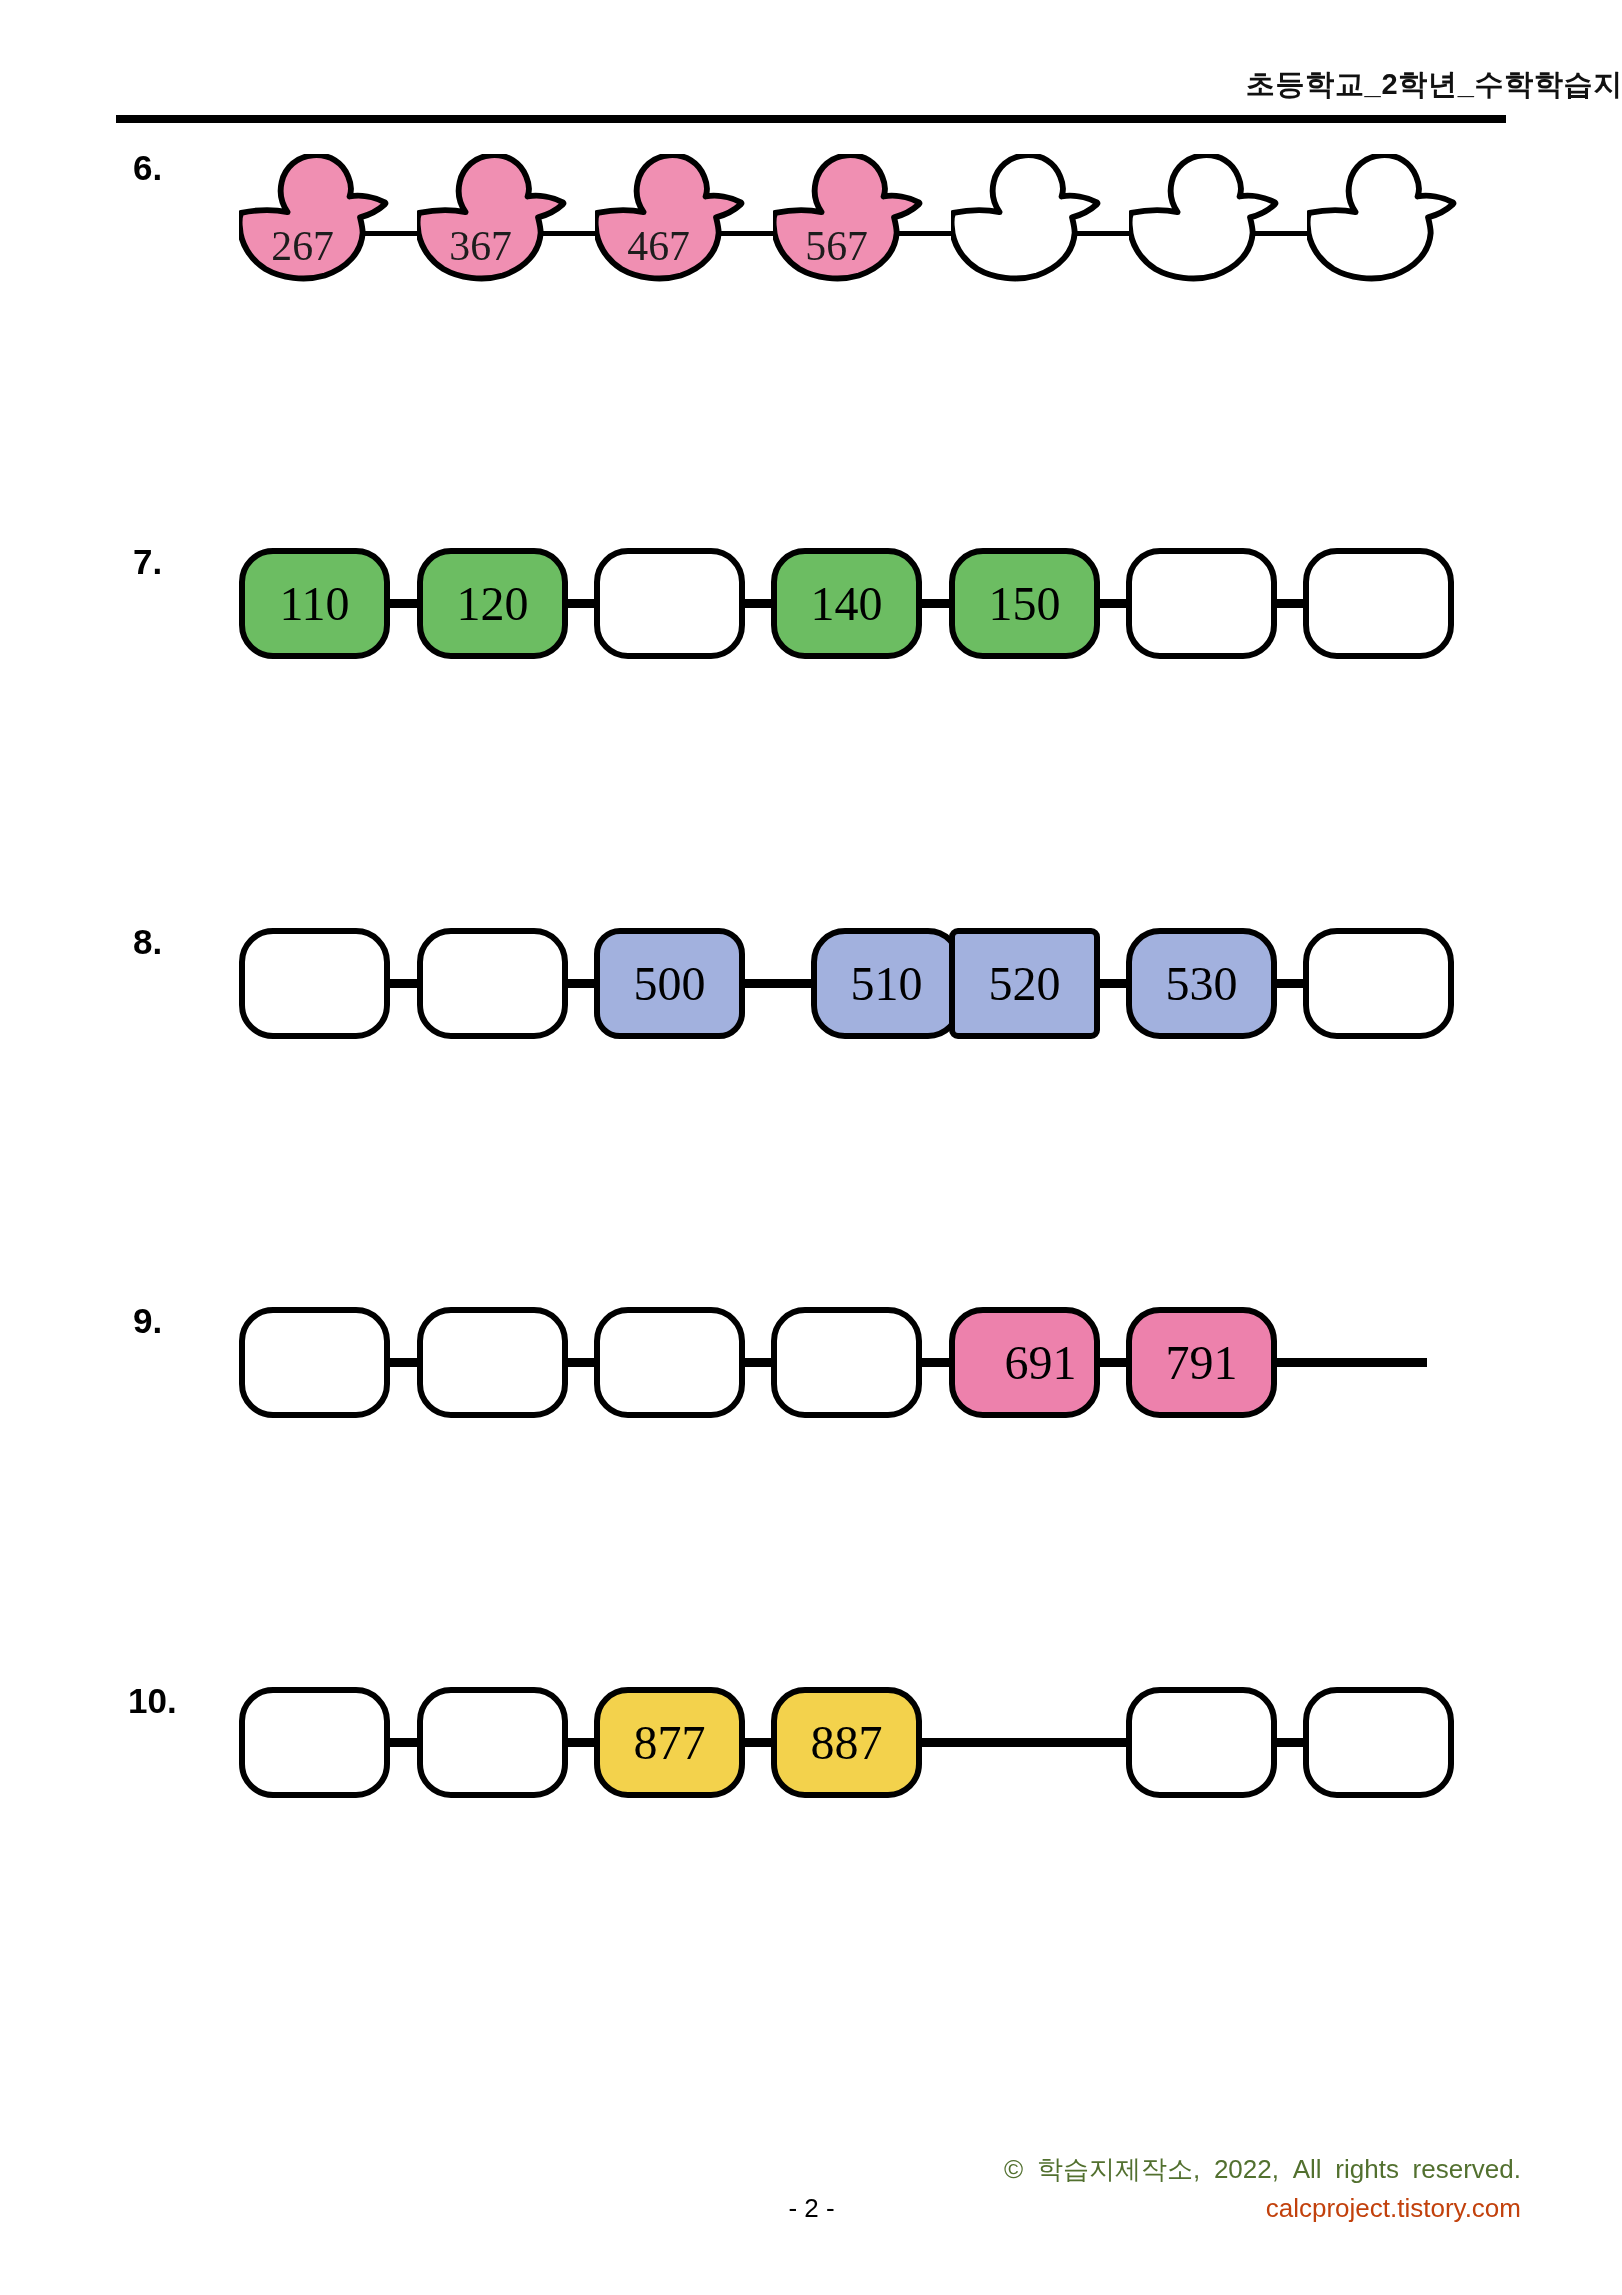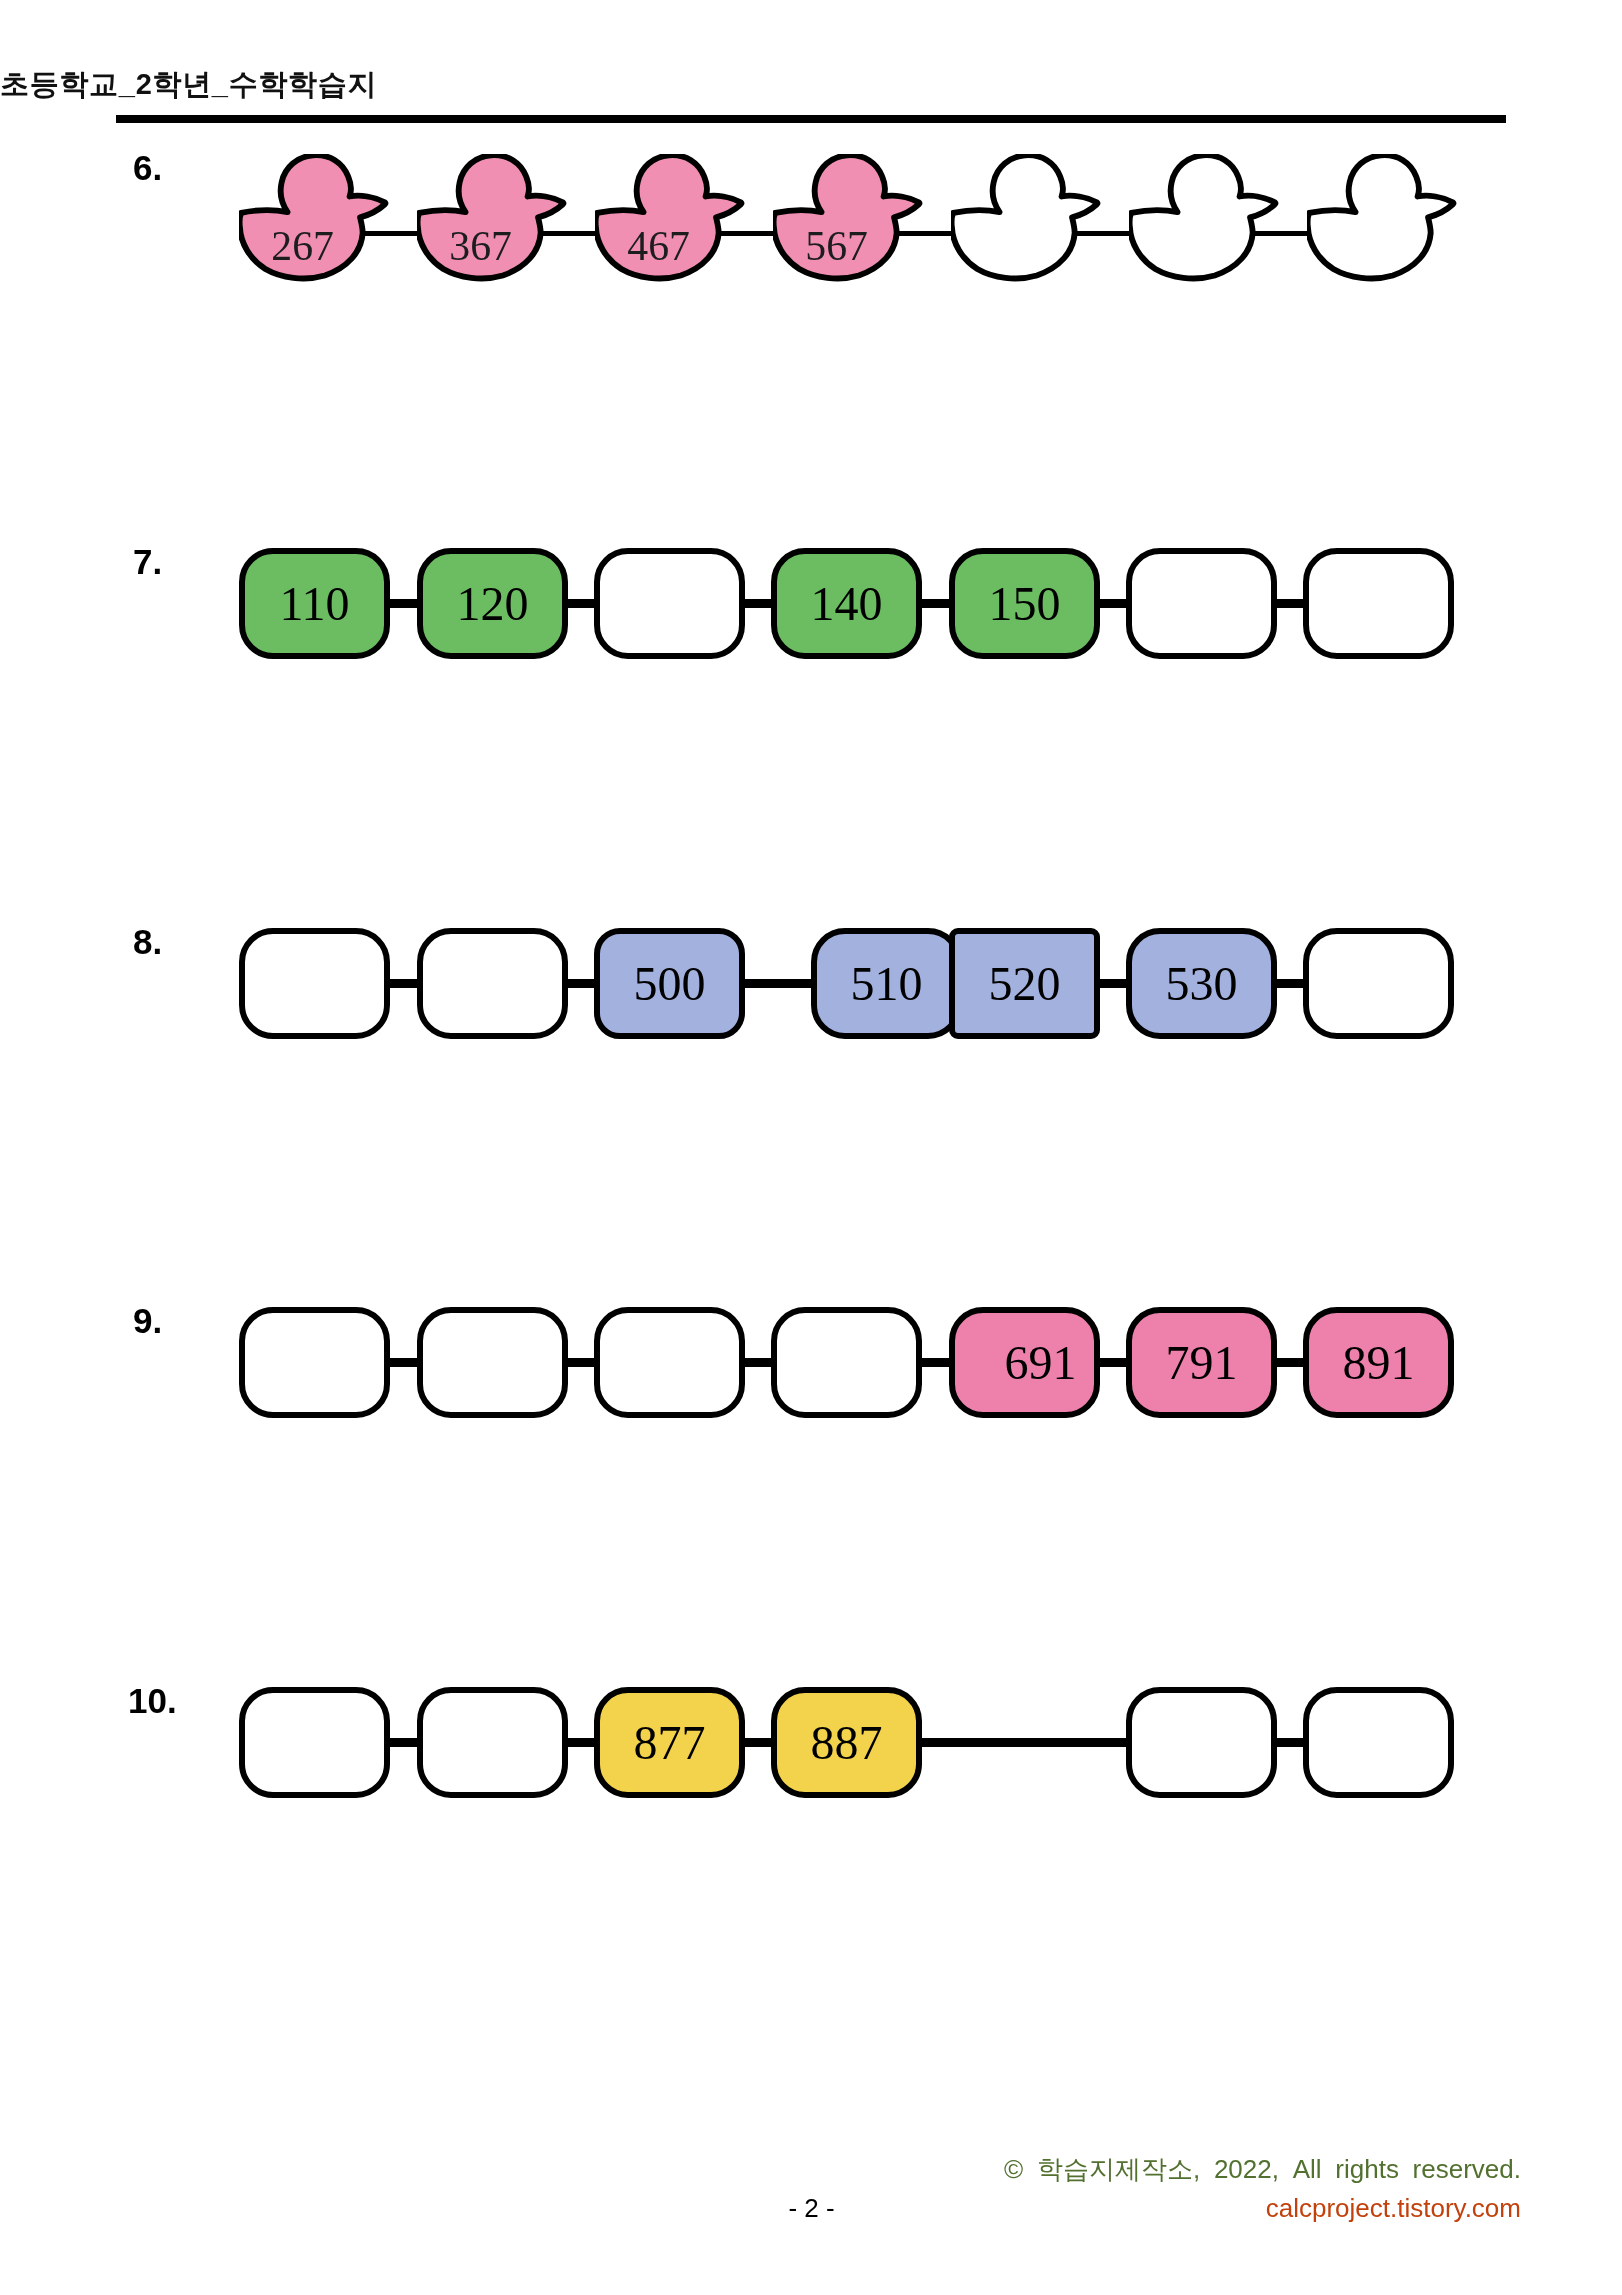--- a/index.html
+++ b/index.html
@@ -13,7 +13,7 @@
   
   .header-title{
     position:absolute;top:65px;left:0;width:100%;
-    text-align:left;
+    text-align:right;
     font-size:29px;font-weight:600;color:#111;
     letter-spacing:0.7px;
   }

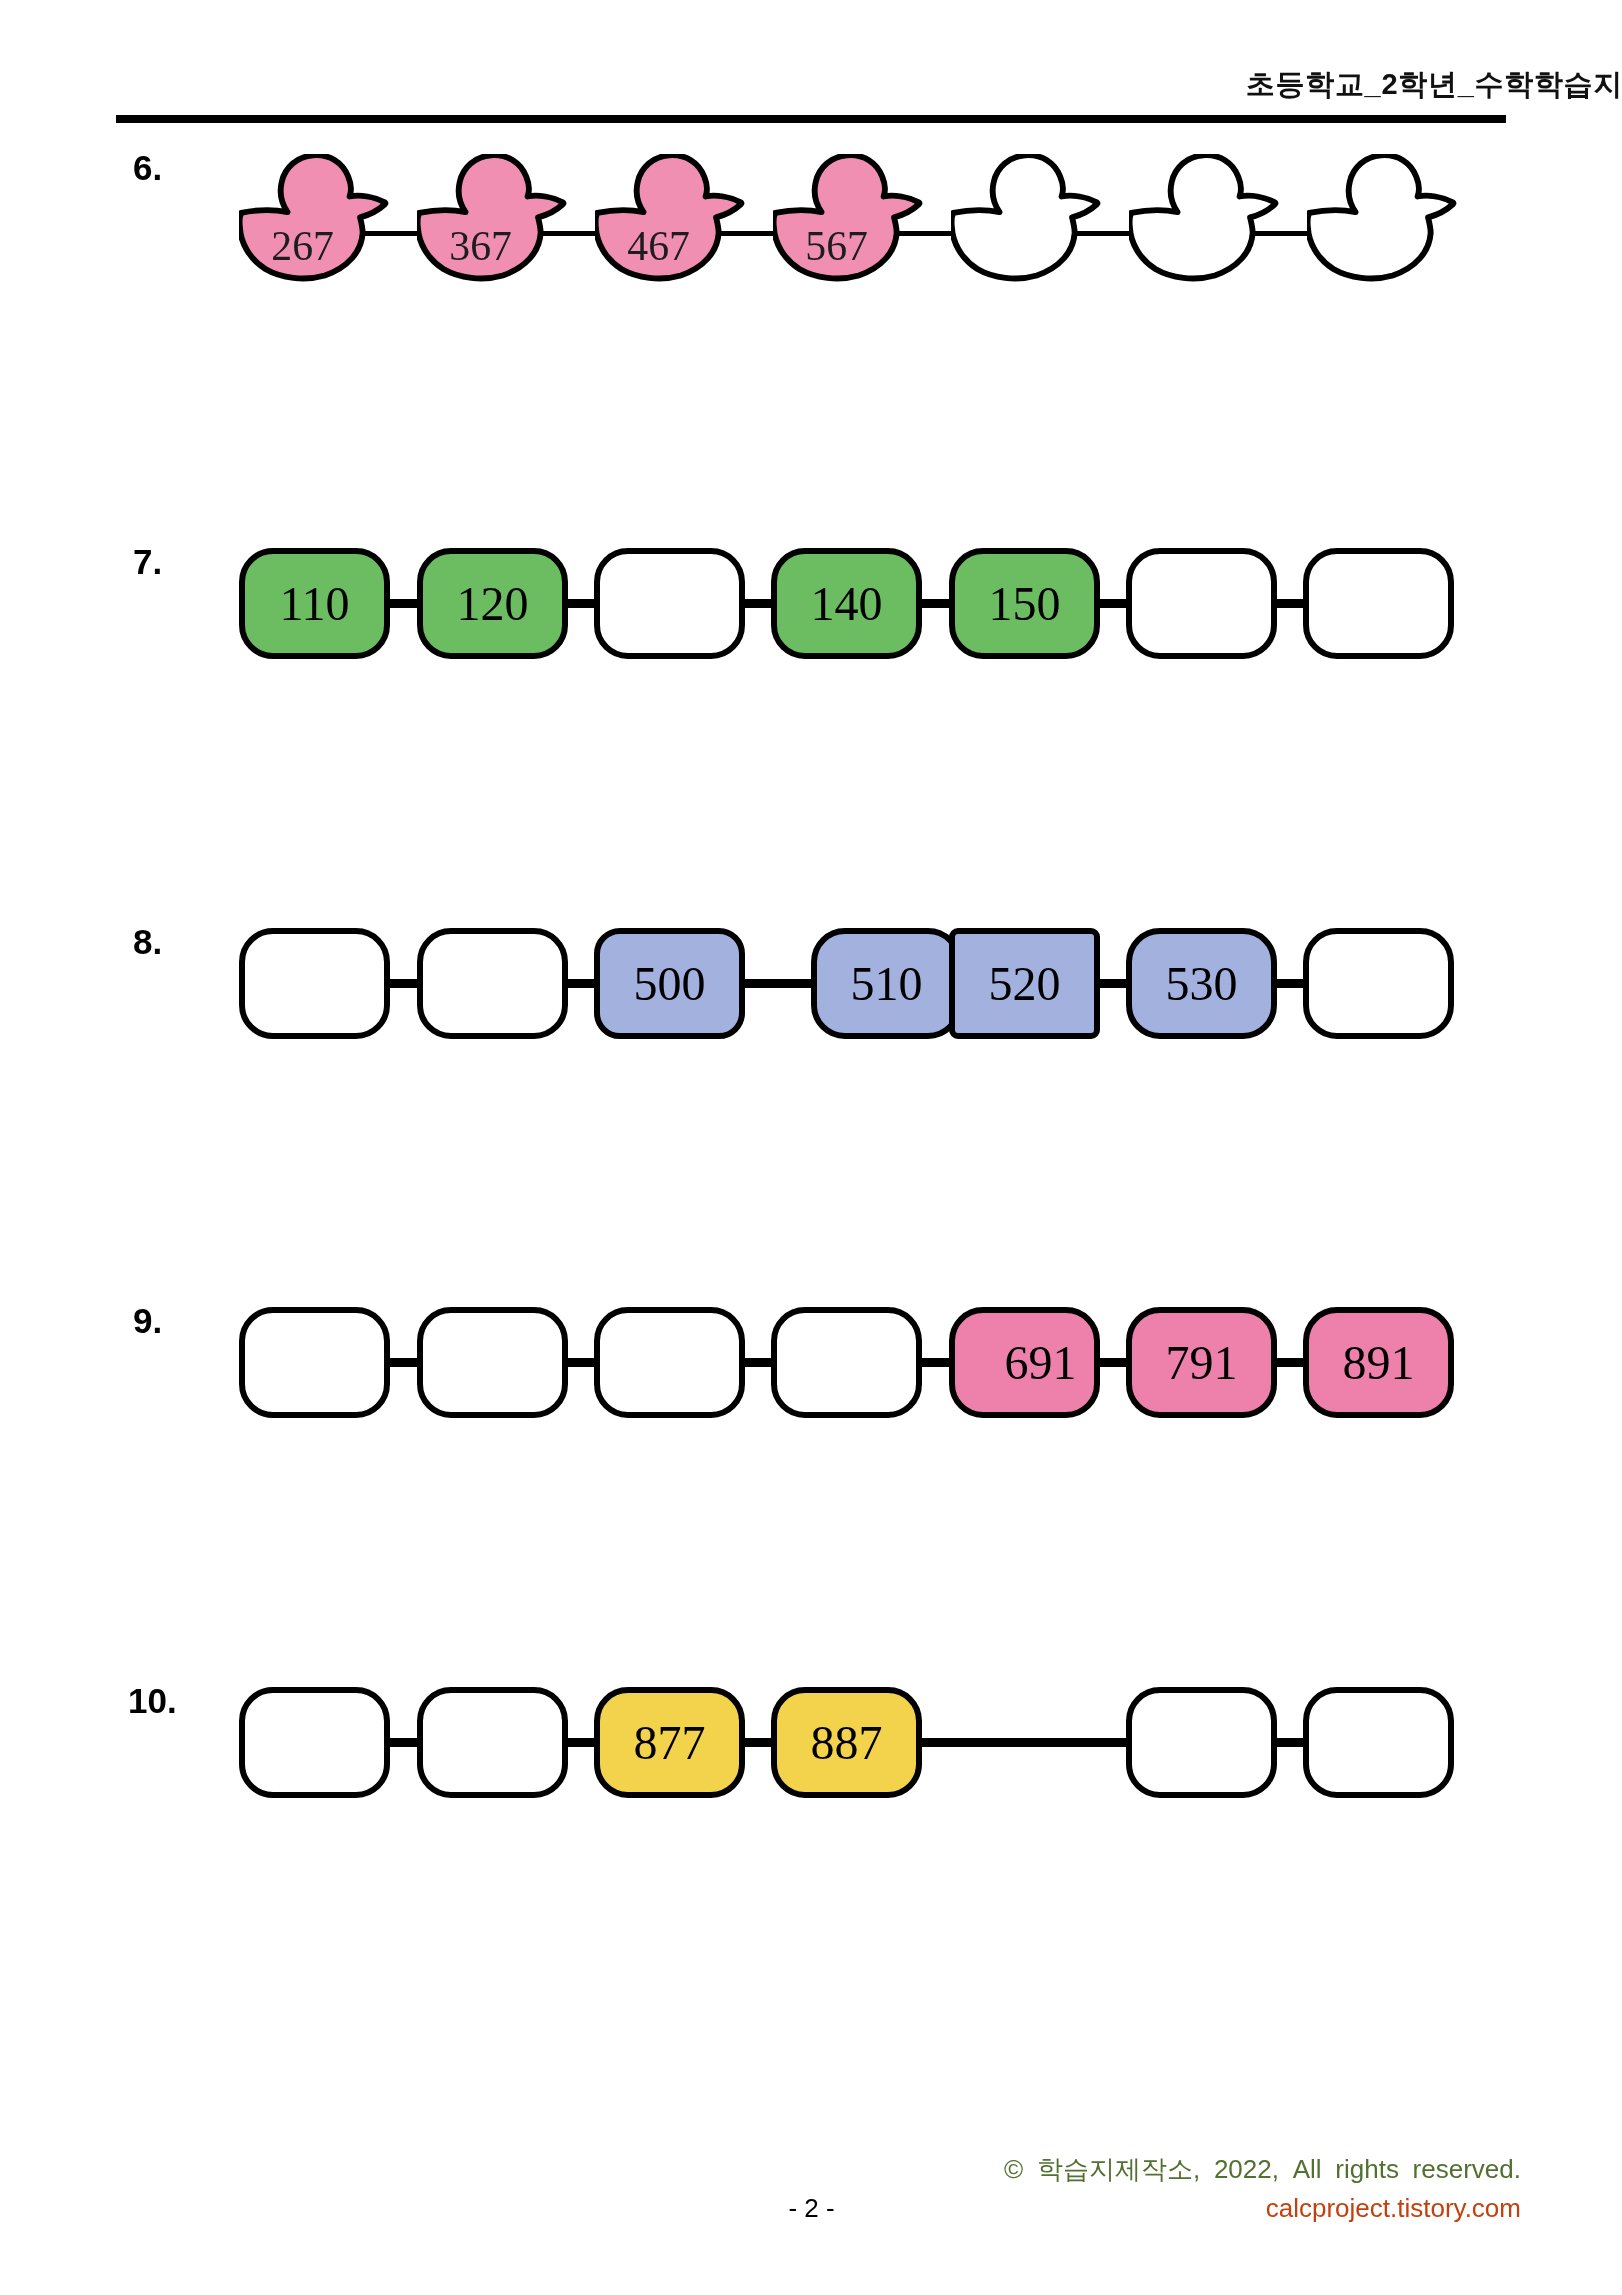--- a/index.html
+++ b/index.html
@@ -188,9 +188,6 @@
     <div class="cell-box" style="left: 1126px; background-color: rgb(237, 129, 172);">
         <span class="cell-value">791</span>
       </div>
-    <div class="cell-box" style="left: 1303px; background-color: rgb(237, 129, 172);">
-        <span class="cell-value">891</span>
-      </div>
   </div>
 
   <div class="problem" style="top:1687px;height:111px;">

